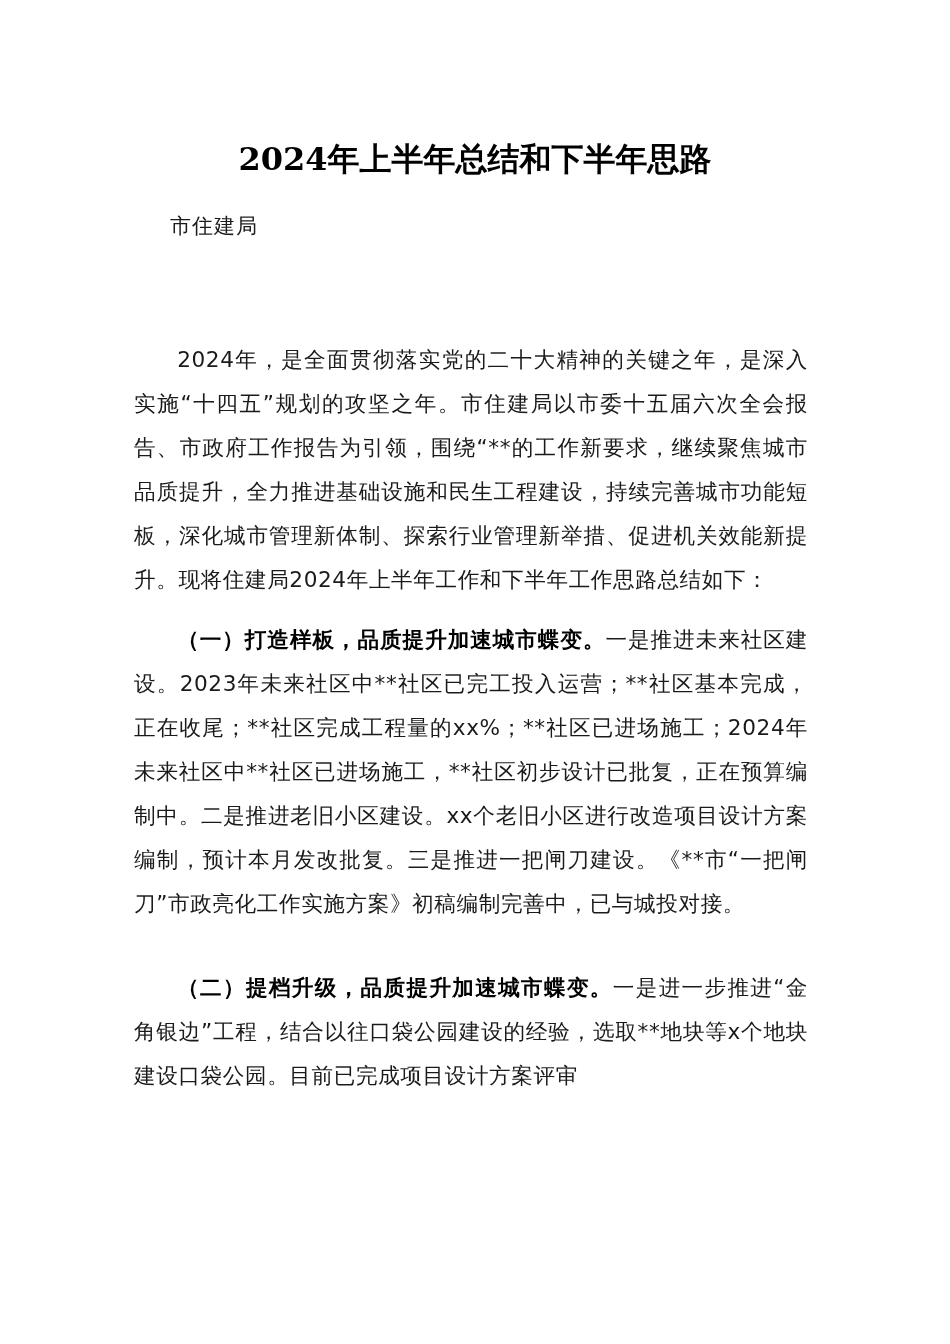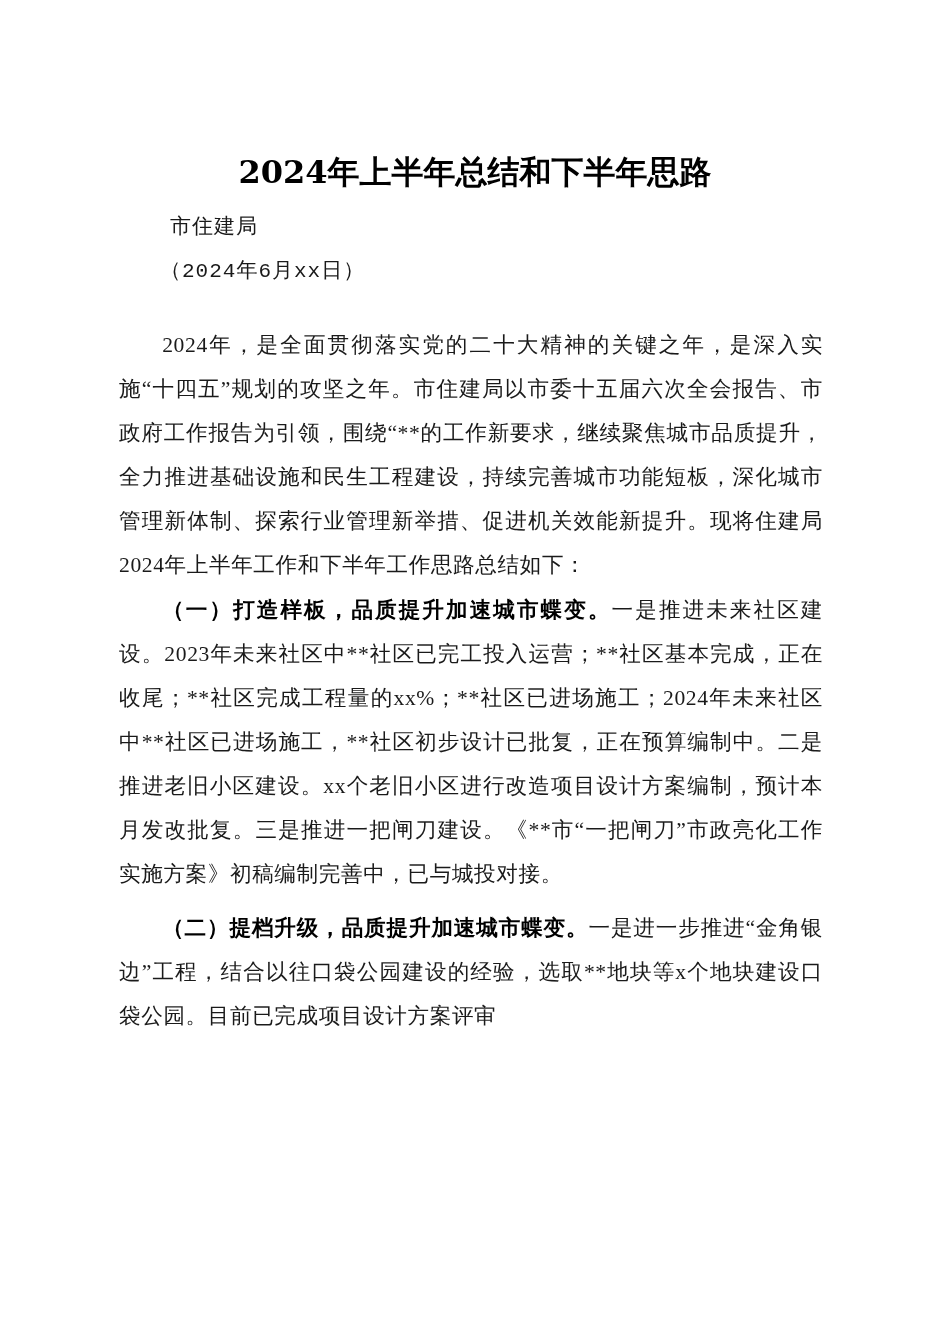--- a/index.html
+++ b/index.html
@@ -12,7 +12,7 @@
   .title {
     position: absolute; left: 0; top: 138px; width: 950px; text-align: center;
     font-family: "DejaVu Serif", "Liberation Serif", serif;
-    font-weight: bold; font-size: 32px; letter-spacing: 0px; color: #000; margin-top: 13px;
+    font-weight: bold; font-size: 32px; letter-spacing: 0px; color: #000;
   }
   .meta {
     position: absolute; left: 170px; font-size: 21px; color: #1a1a1a;

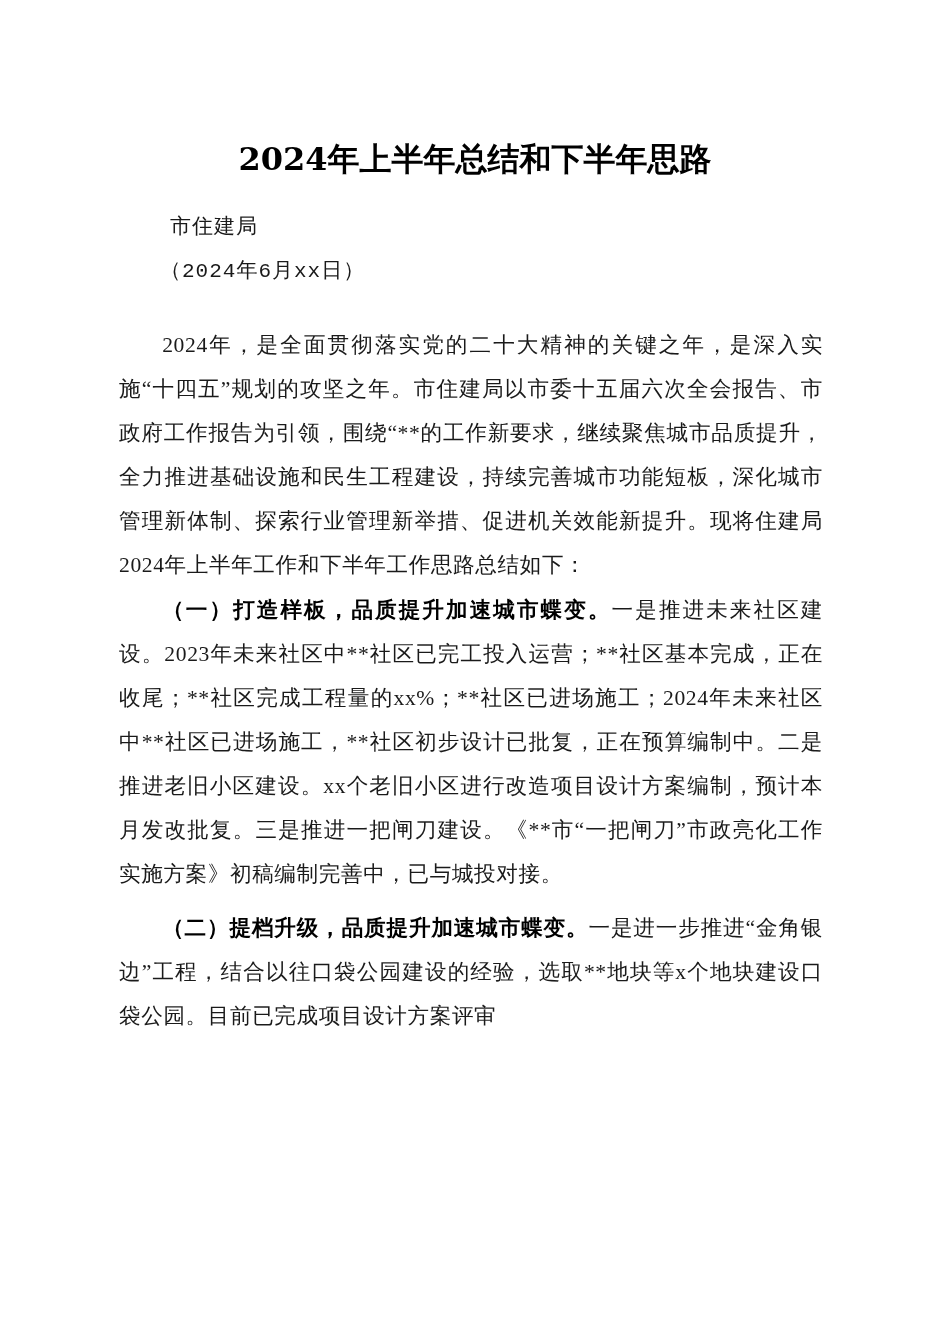--- a/index.html
+++ b/index.html
@@ -39,7 +39,6 @@
   <div class="title">2024年上半年总结和下半年思路</div>
 
   <div class="meta" style="top:212px;">市住建局</div>
-  <div class="meta" style="top:256px; left:160px;">（2024年6月xx日）</div>
 
   <div class="body">
     <p class="p">2024年，是全面贯彻落实党的二十大精神的关键之年，是深入实施“十四五”规划的攻坚之年。市住建局以市委十五届六次全会报告、市政府工作报告为引领，围绕“**的工作新要求，继续聚焦城市品质提升，全力推进基础设施和民生工程建设，持续完善城市功能短板，深化城市管理新体制、探索行业管理新举措、促进机关效能新提升。现将住建局2024年上半年工作和下半年工作思路总结如下：</p>

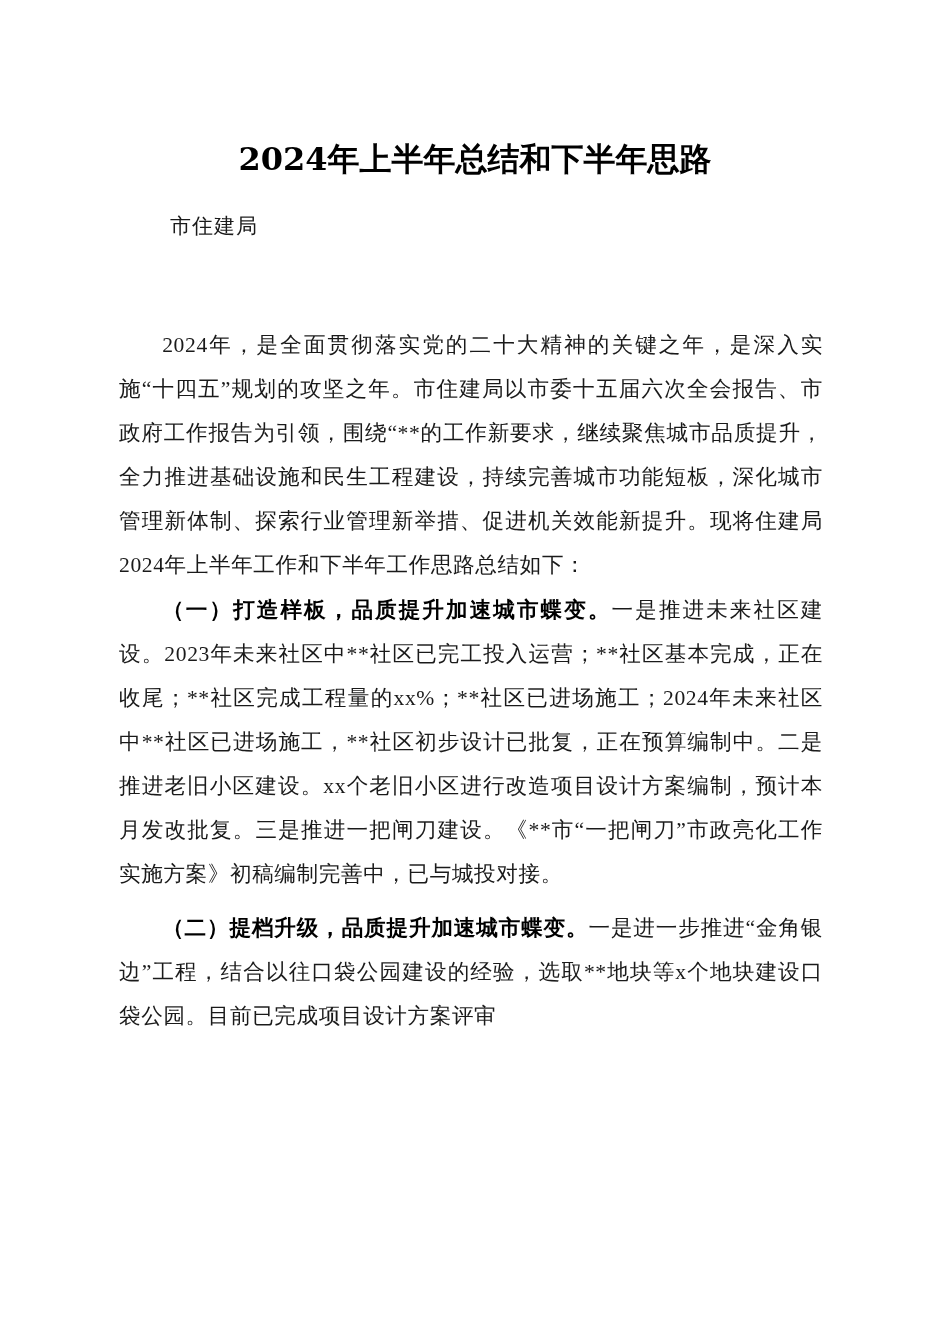--- a/index.html
+++ b/index.html
@@ -24,7 +24,7 @@
     font-size: 21.6px; line-height: 44px; color: #1a1a1a;
     text-align: justify; text-justify: inter-character; letter-spacing: 0.6px;
   }
-  .p { margin: 1px; text-indent: 2em; font-family: Liberation Serif, serif; }
+  .p { margin: 16px; text-indent: 2em; }
   .h1 {
     margin: 0; text-indent: 2em; font-family: "DejaVu Sans", sans-serif;
     font-weight: bold; color: #000;

